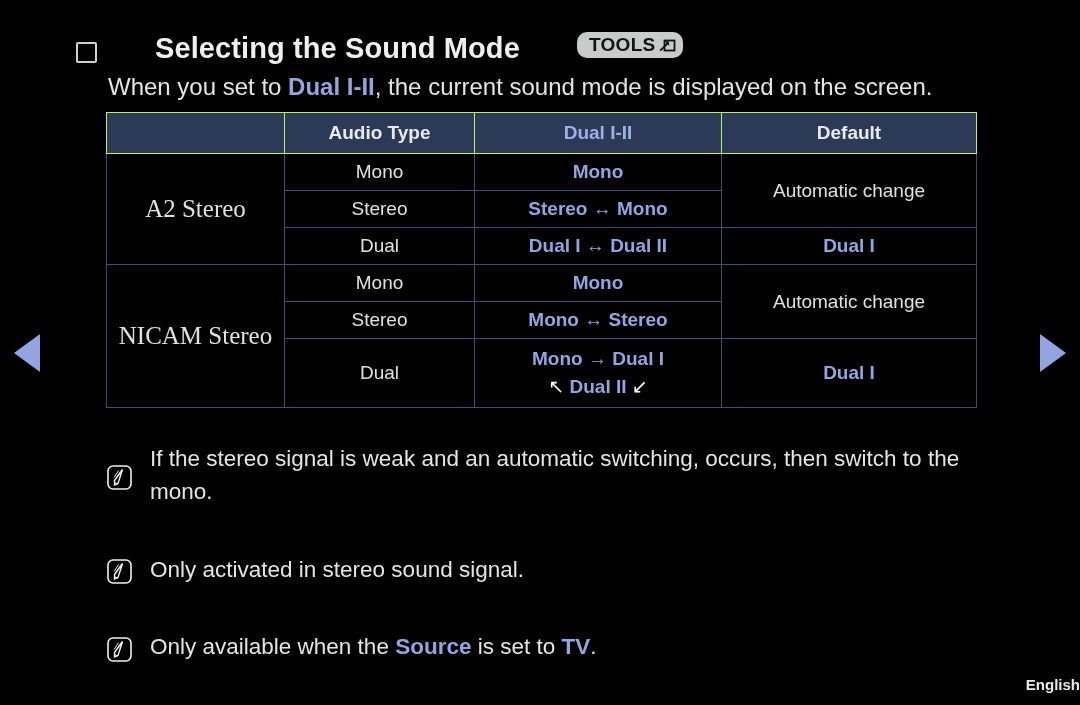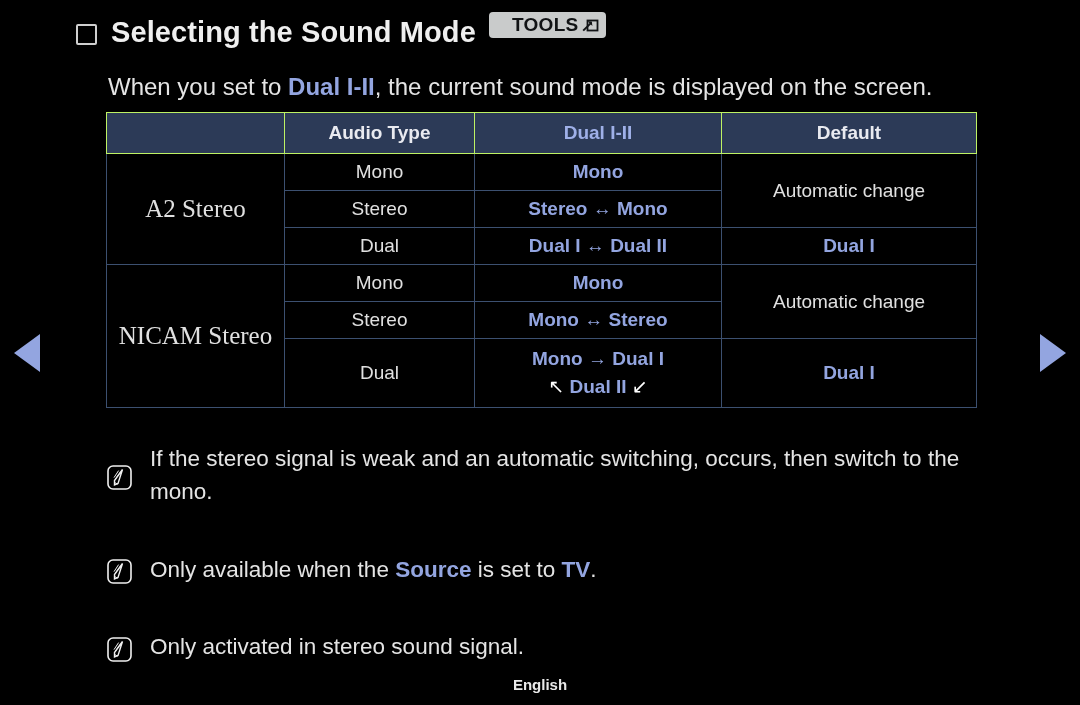--- a/index.html
+++ b/index.html
@@ -47,9 +47,10 @@
   .title-row {
     position: absolute;
     left: 76px;
-    top: 16px;
+    top: 32px;
     display: flex;
-    align-items: flex-start;
+    align-items: center;
+    gap: 44px;
   }
   .bullet-square {
     width: 17px;

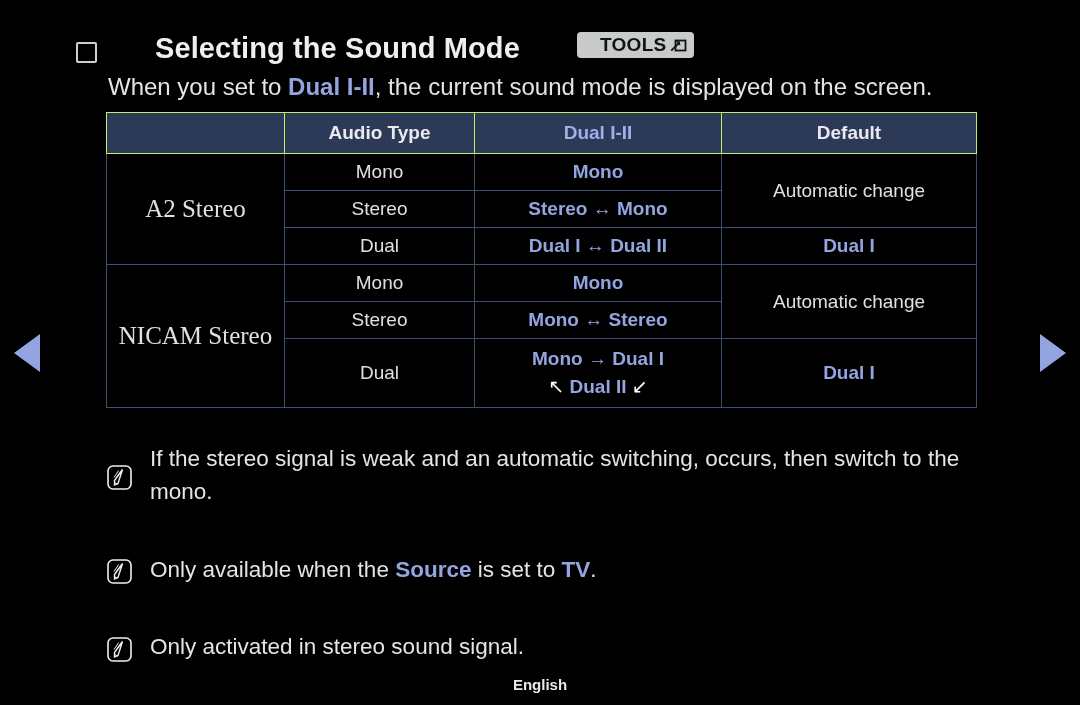--- a/index.html
+++ b/index.html
@@ -75,8 +75,8 @@
     gap: 2px;
     background: #c9cbcb;
     color: #111315;
-    border-radius: 4px;
-    padding: 2px 7px 2px 23px;
+    border-radius: 10px;
+    padding: 2px 7px 2px 12px;
     margin-left: 13px;
     font-size: 19px;
     font-weight: bold;

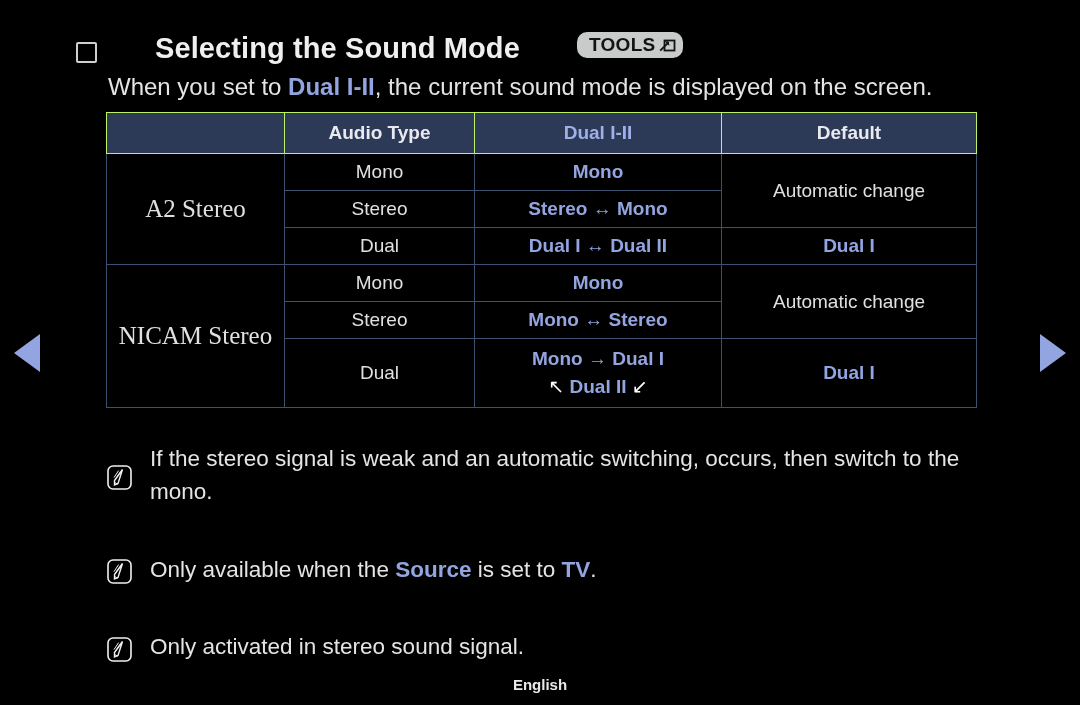--- a/index.html
+++ b/index.html
@@ -304,7 +304,7 @@
           <path d="M8.5 18.4 L11.6 20.2" stroke="#f0f0f0" stroke-width="1"></path>
         </svg>
       </span>
-      <div class="note-text"><span>Only available when the </span><span class="accent">Source</span><span> is set to </span><span class="accent">TV</span><span>.</span></div>
+      <div class="note-text">Only activated in stereo sound signal.</div>
     </div>
 
     <div class="note">
@@ -317,7 +317,7 @@
           <path d="M8.5 18.4 L11.6 20.2" stroke="#f0f0f0" stroke-width="1"></path>
         </svg>
       </span>
-      <div class="note-text">Only activated in stereo sound signal.</div>
+      <div class="note-text"><span>Only available when the </span><span class="accent">Source</span><span> is set to </span><span class="accent">TV</span><span>.</span></div>
     </div>
 
   </div>

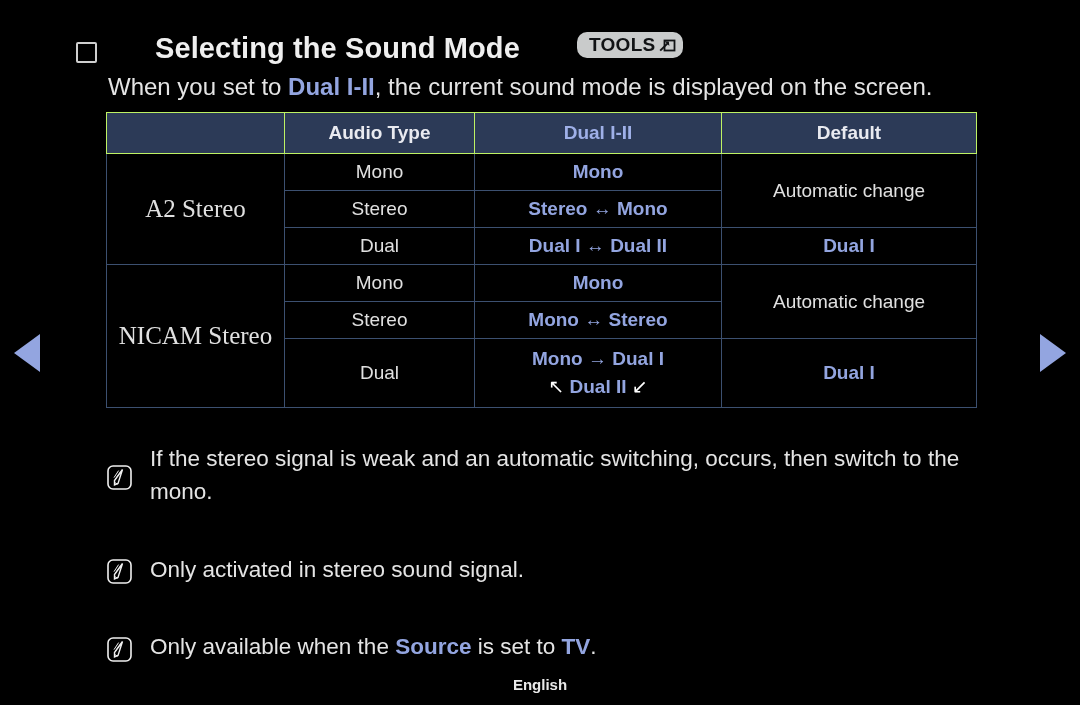--- a/index.html
+++ b/index.html
@@ -192,7 +192,7 @@
     left: 0;
     top: 676px;
     width: 1080px;
-    text-align: center;
+    text-align: right;
     font-size: 15px;
     font-weight: bold;
     color: #e9e9e9;

